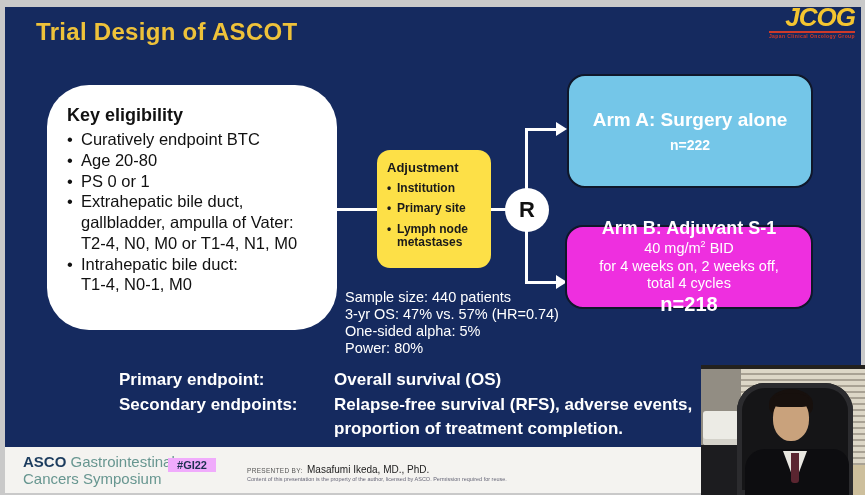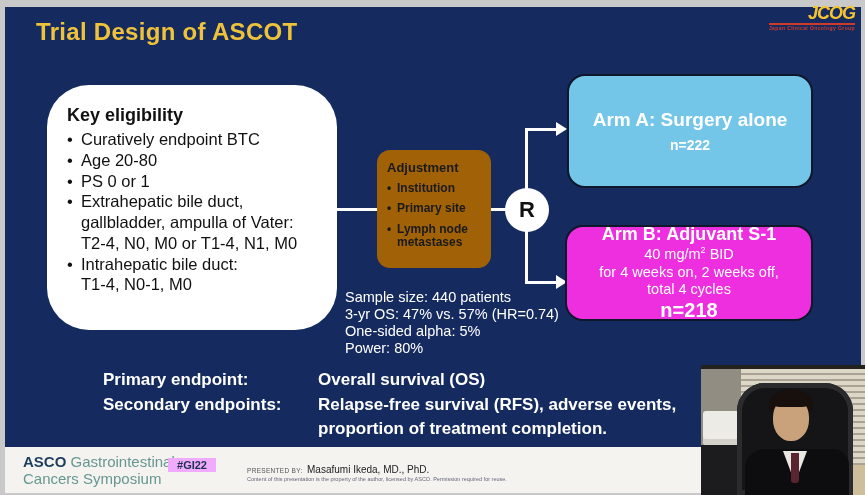--- a/index.html
+++ b/index.html
@@ -14,7 +14,7 @@
 
   
   #jcog{right:10px;top:4px;text-align:right;line-height:1;}
-  #jcog .word{font-size:18px;font-weight:bold;font-style:italic;color:#f5c530;letter-spacing:-1px;}
+  #jcog .word{font-size:26px;font-weight:bold;font-style:italic;color:#f5c530;letter-spacing:-1px;}
   #jcog .sub{display:block;font-size:5px;font-weight:bold;color:#cf3a2a;border-top:2px solid #cf3a2a;margin-top:1px;padding-top:1px;letter-spacing:.4px;}
 
   

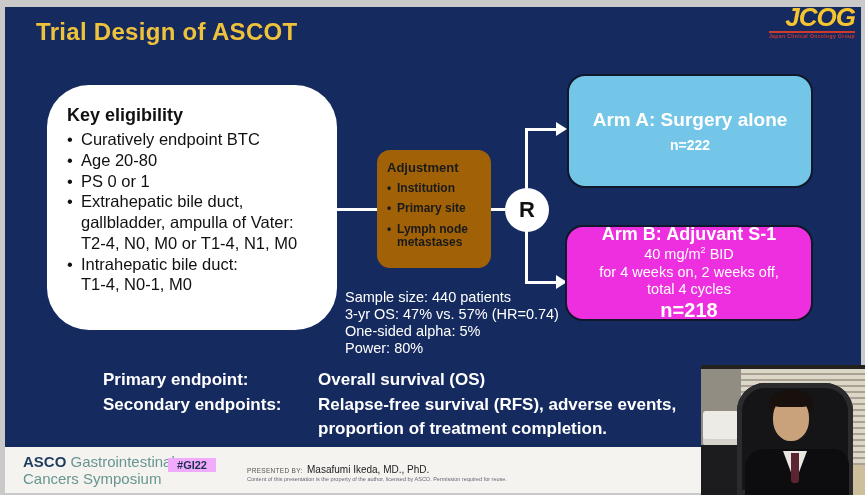--- a/index.html
+++ b/index.html
@@ -26,7 +26,7 @@
   .preline{white-space:pre-line;}
 
   
-  #adj{left:377px;top:150px;width:114px;height:118px;background:#a16207;border-radius:13px;
+  #adj{left:377px;top:150px;width:114px;height:118px;background:#fde047;border-radius:13px;
        box-sizing:border-box;padding:10px 8px 16px 10px;color:#1a1a1a;}
   #adj h3{margin:0 0 7px 0;font-size:13px;}
   #adj .b-item{font-size:12px;font-weight:bold;line-height:1.12;margin-bottom:7px;}

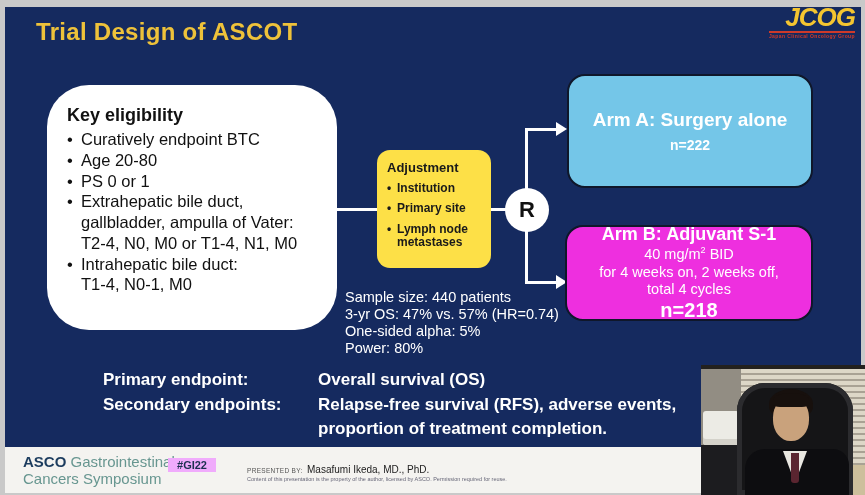--- a/index.html
+++ b/index.html
@@ -55,7 +55,7 @@
   #arm-a{left:567px;top:74px;width:246px;height:114px;background:#74c6e8;}
   #arm-a .t1{font-size:19px;font-weight:bold;}
   #arm-a .t2{font-size:14px;font-weight:bold;margin-top:6px;}
-  #arm-b{left:565px;top:225px;width:248px;height:96px;background:#ee2fdf;line-height:1.2;}
+  #arm-b{left:565px;top:225px;width:248px;height:84px;background:#ee2fdf;line-height:1.2;}
   #arm-b .t1{font-size:18px;font-weight:bold;}
   #arm-b .t3{font-size:14.5px;}
   #arm-b .t5{font-size:20px;font-weight:bold;}

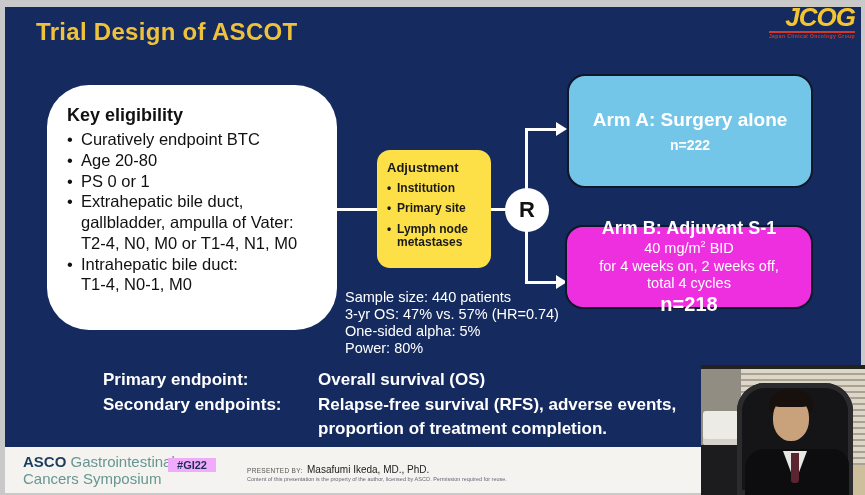--- a/index.html
+++ b/index.html
@@ -67,7 +67,7 @@
   
   #endpoints{left:103px;top:368px;color:#ffffff;font-size:17px;font-weight:bold;line-height:1.45;}
   #endpoints .row{display:flex;}
-  #endpoints .lbl{width:215px;flex:0 0 215px;}
+  #endpoints .lbl{width:215px;flex:0 0 215px;margin-left:16px;}
 
   
   #footer{left:5px;top:447px;width:856px;height:46px;background:#f4f3f0;}

